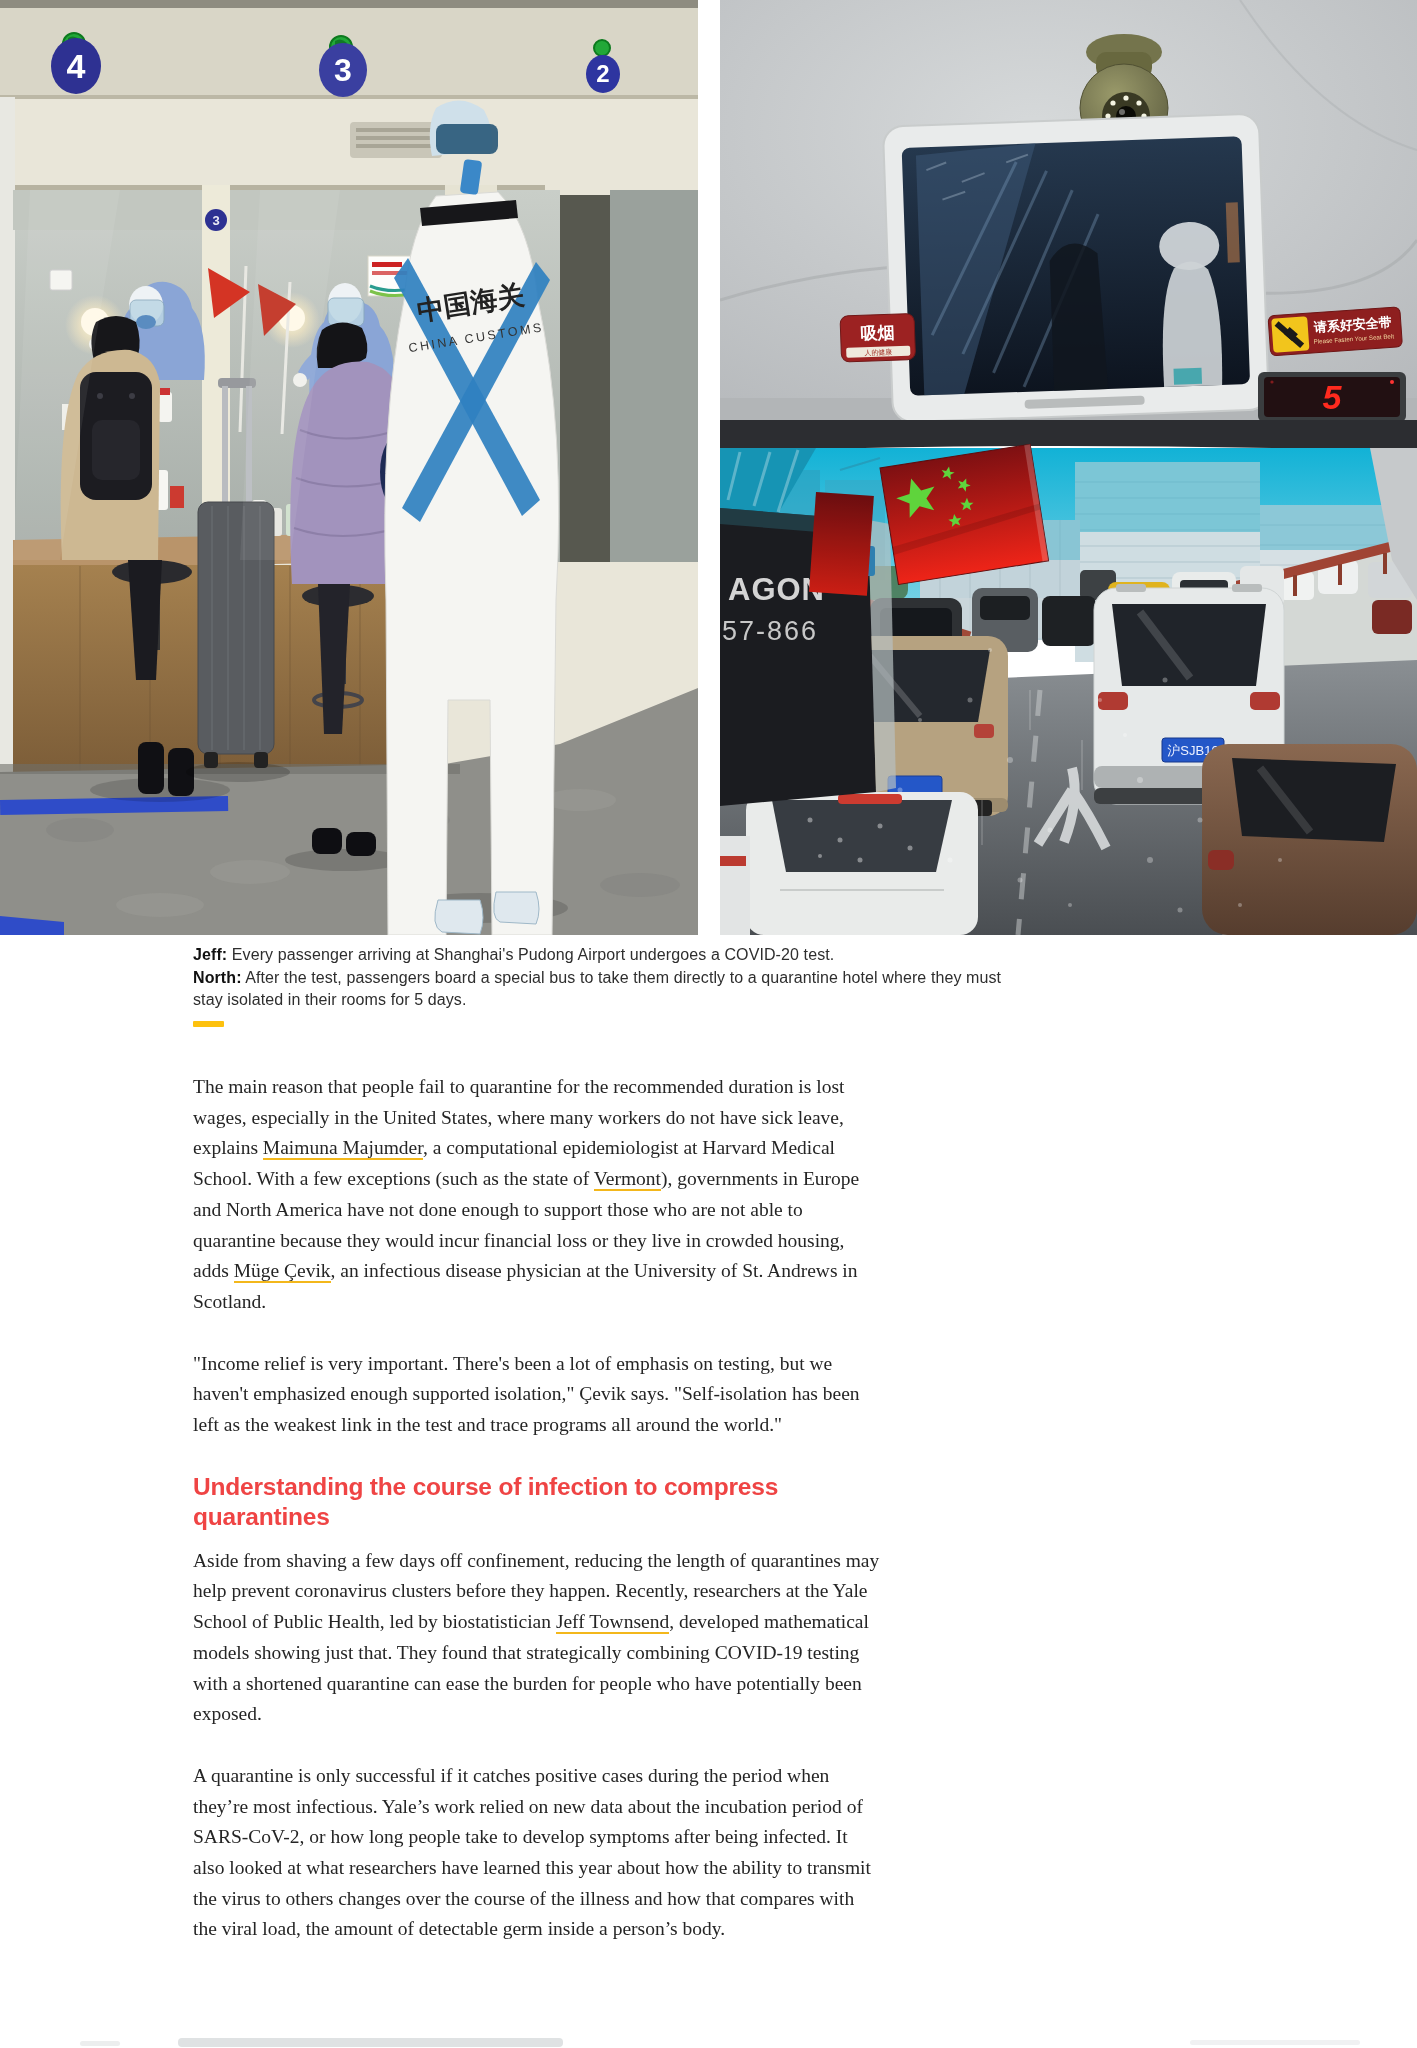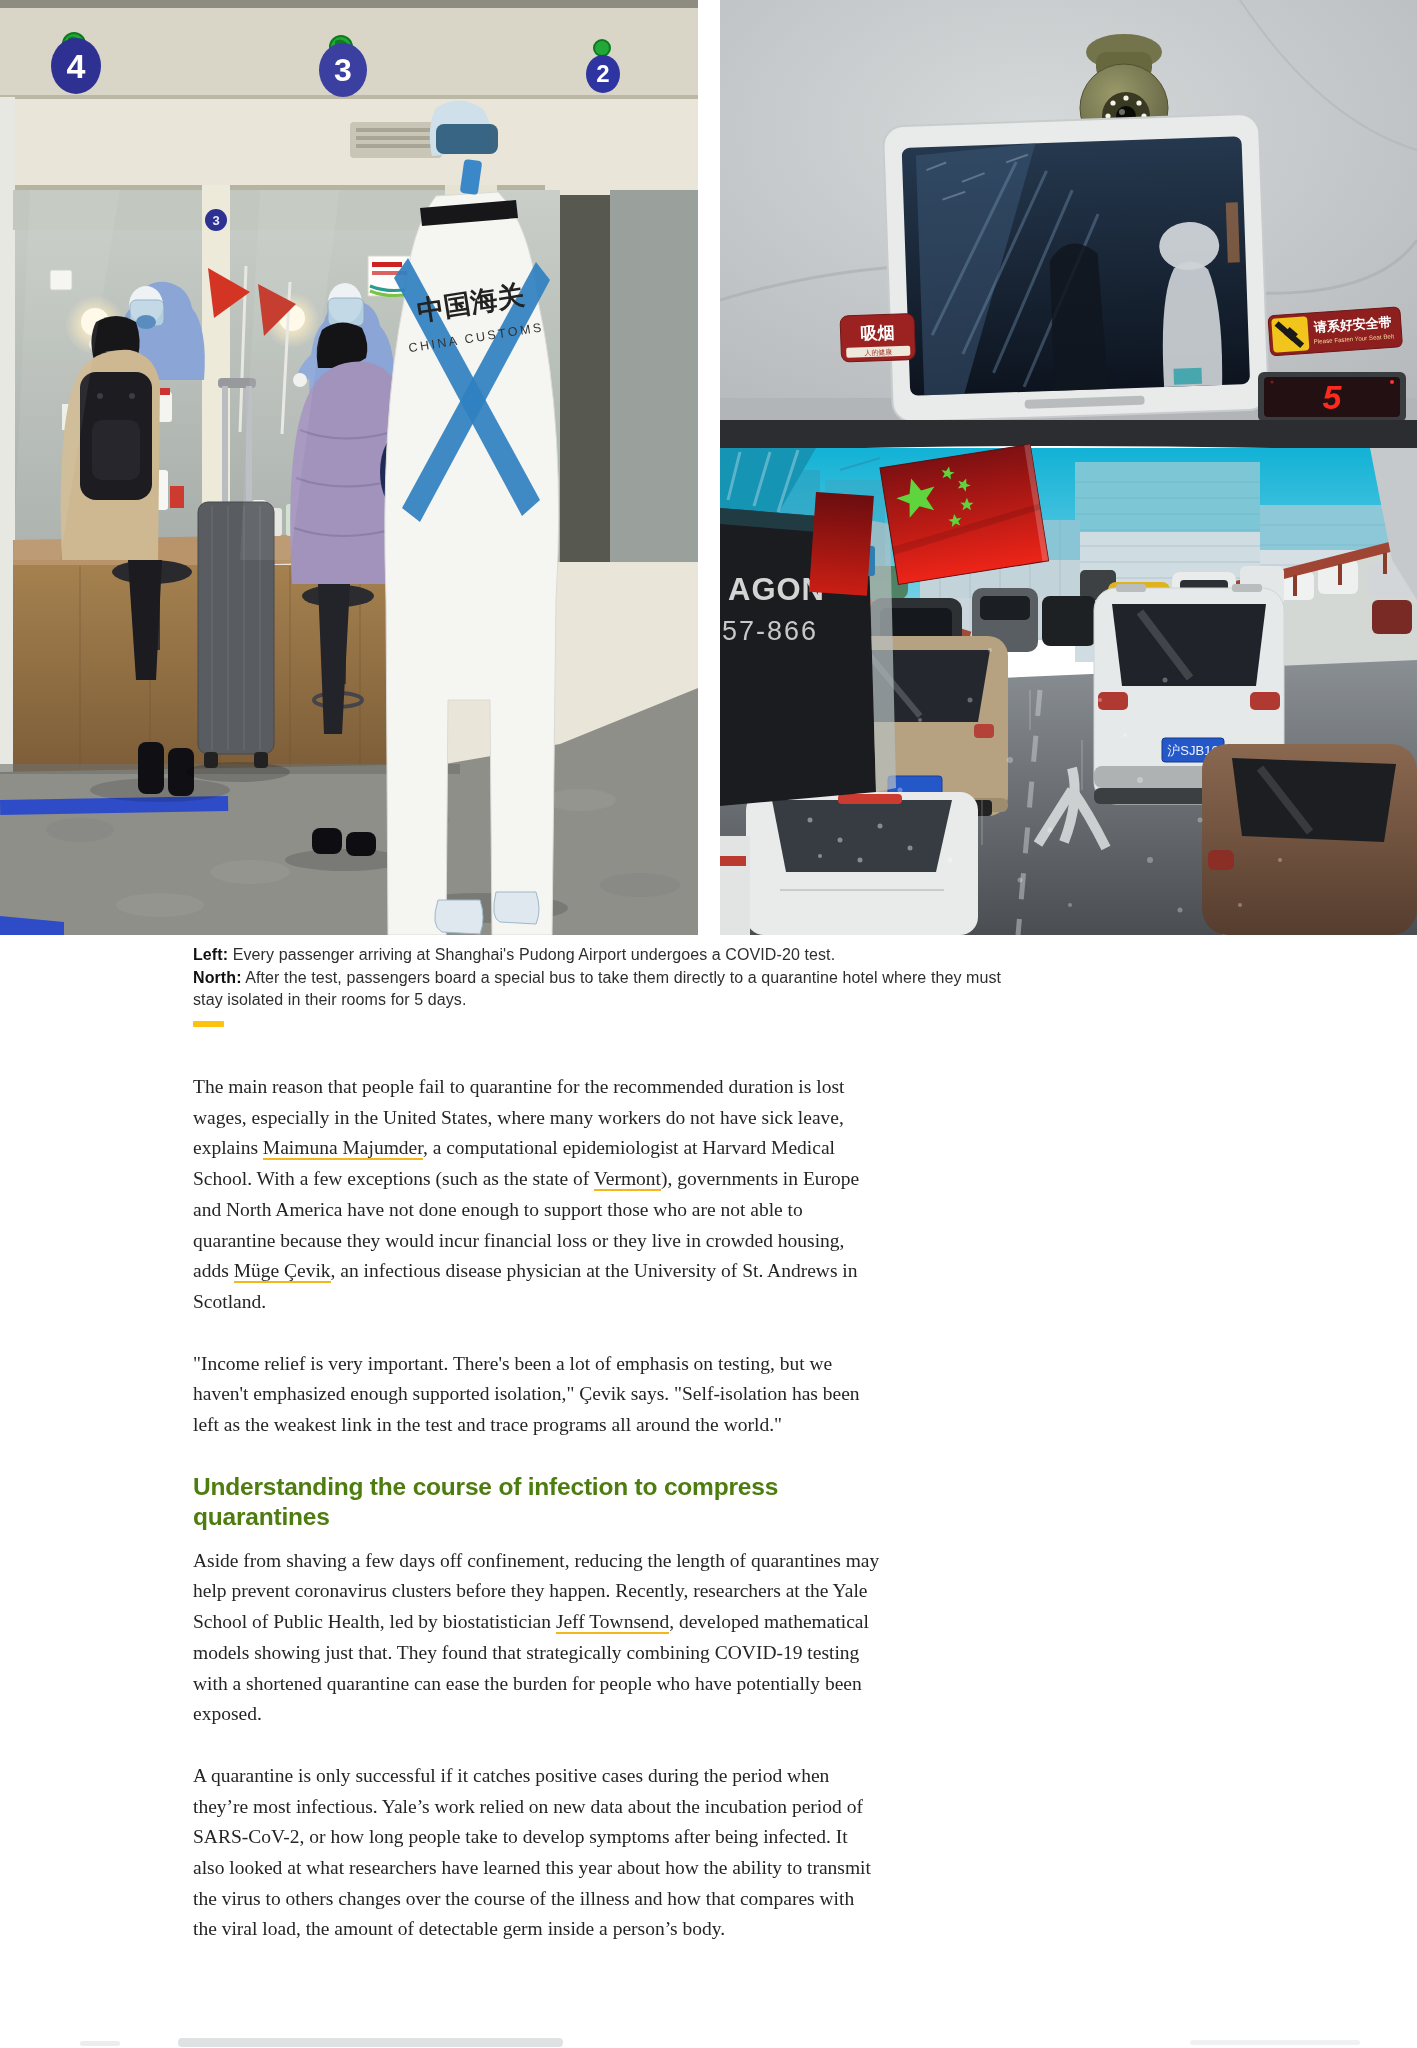--- a/index.html
+++ b/index.html
@@ -550,7 +550,7 @@
   </svg>
 
   <div class="caption">
-    <p><b>Left:</b><span> Every passenger arriving at Shanghai's Pudong Airport undergoes a COVID-20 test.</span></p>
+    <p><b>Jeff:</b><span> Every passenger arriving at Shanghai's Pudong Airport undergoes a COVID-20 test.</span></p>
     <p><b>North:</b><span> After the test, passengers board a special bus to take them directly to a quarantine hotel where they must stay isolated in their rooms for 5 days.</span></p>
   </div>
 

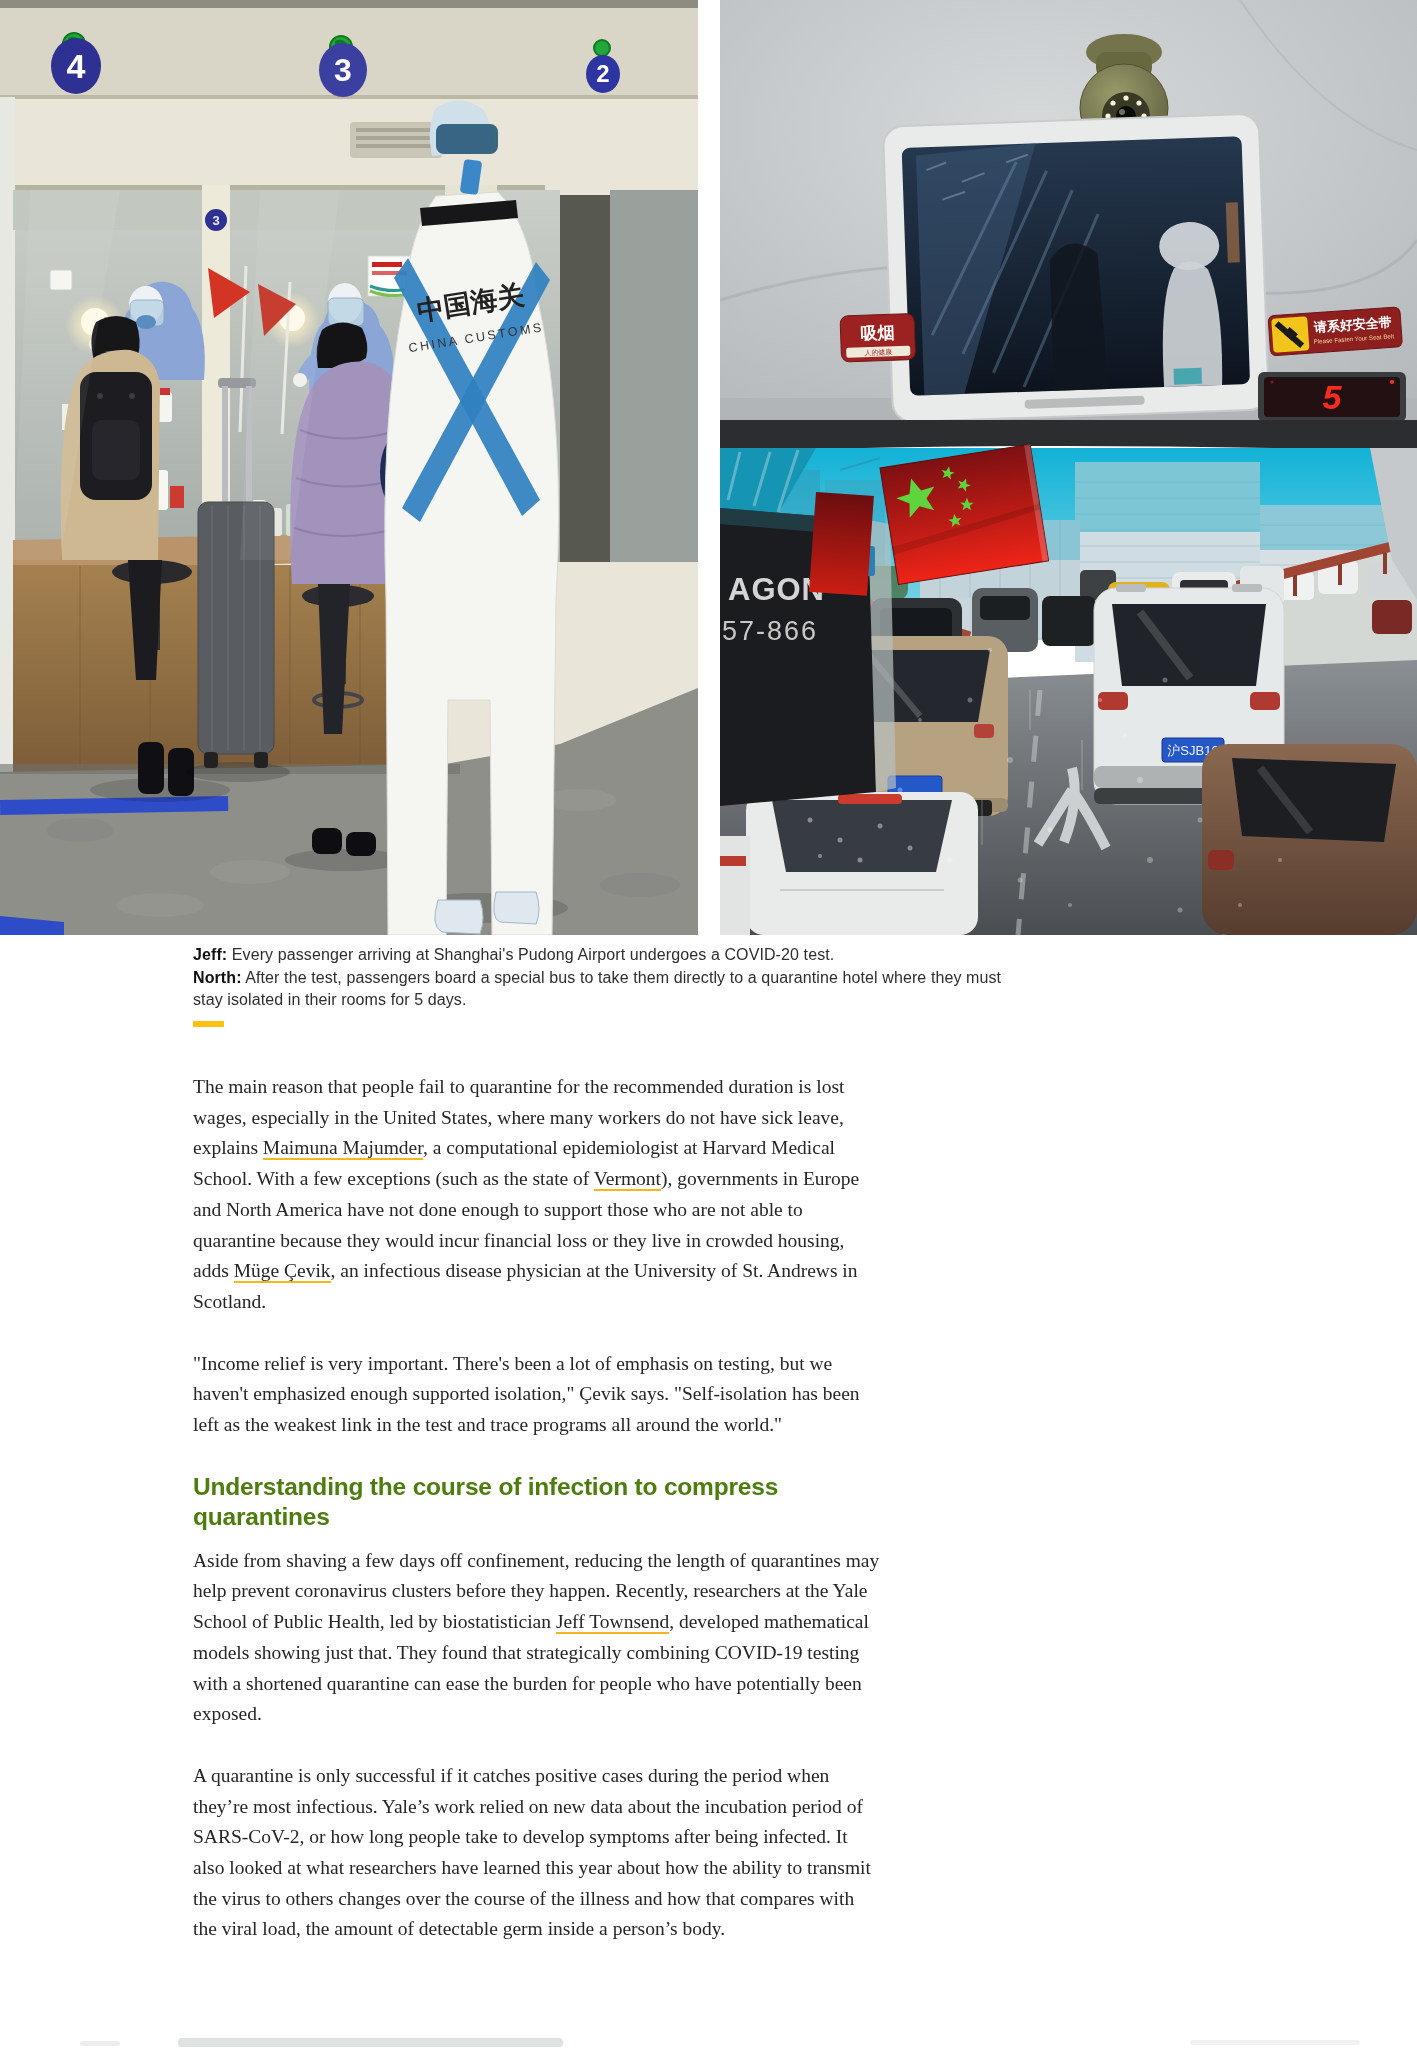--- a/index.html
+++ b/index.html
@@ -17,7 +17,7 @@
            font-family:"Liberation Serif",serif;font-size:19.5px;line-height:30.7px;color:#252525;}
   .article p{margin:0 12px 31px 0;}
   .article h2{font-family:"Liberation Sans",sans-serif;font-weight:700;font-size:24.5px;
-              line-height:30px;color:#4d7c0f;margin:17px 0 14px 0;letter-spacing:-0.2px;}
+              line-height:30px;color:#ef4444;margin:17px 0 14px 0;letter-spacing:-0.2px;}
   .lnk{color:inherit;text-decoration:none;border-bottom:2px solid #f3b71b;cursor:pointer;}
   .bottom-strip{position:absolute;left:0;top:2034px;width:1417px;height:14px;}
   .bs1{position:absolute;left:178px;top:4px;width:385px;height:9px;background:#dfe2e3;border-radius:4px;}

